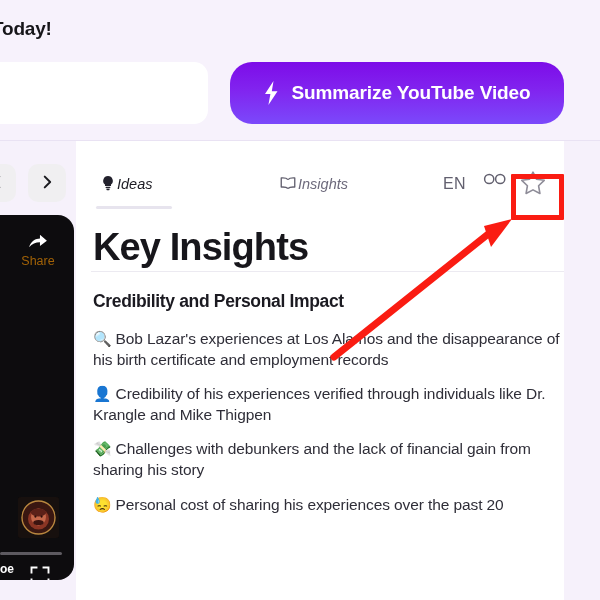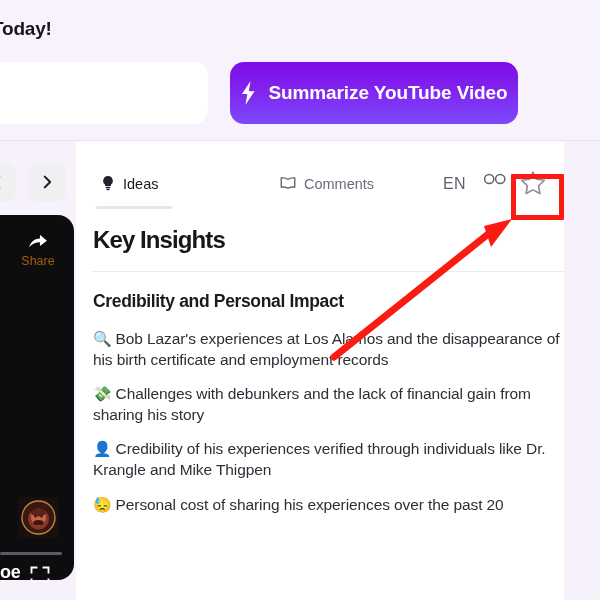--- a/index.html
+++ b/index.html
@@ -54,9 +54,9 @@
   .summarize-btn {
     position: absolute;
     left: 230px; top: 62px;
-    width: 288px; height: 62px;
+    width: 334px; height: 62px;
     border: none;
-    border-radius: 14px;
+    border-radius: 22px;
     background: linear-gradient(180deg, #7d0ce8 0%, #8124ef 45%, #7b49fb 100%);
     color: #ffffff;
     font-size: 19px;

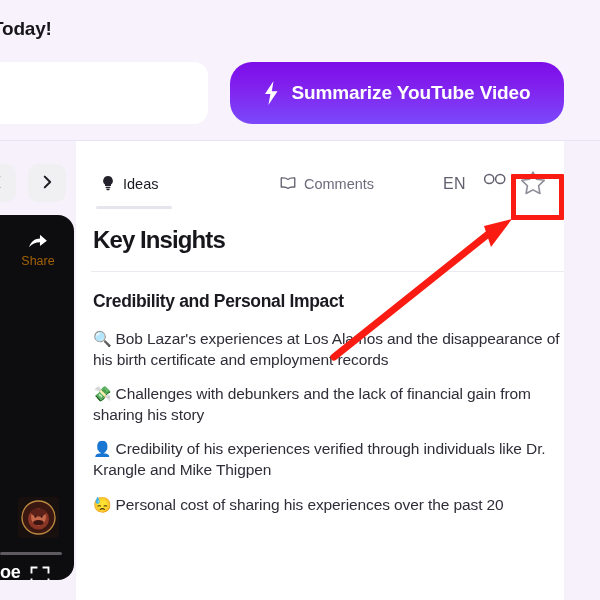--- a/index.html
+++ b/index.html
@@ -172,13 +172,14 @@
     top: 8px;
     display: flex;
     align-items: center;
-    gap: 7px;
+    gap: 1px;
     font-size: 14.5px;
     cursor: pointer;
     background: none;
     border: none;
     padding: 0;
     font-family: "Liberation Sans", sans-serif;
+    font-style: italic;
   }
   .tab .tab-label { line-height: 1; }
   .tab.active .tab-label { color: #1b1a22; font-weight: 500; }

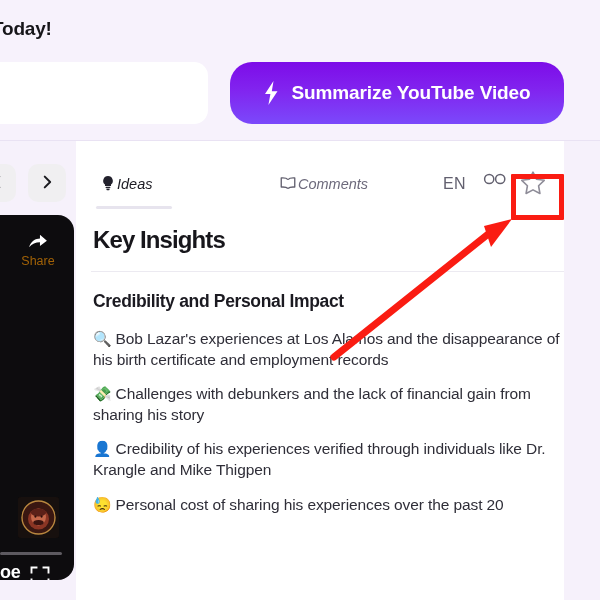--- a/index.html
+++ b/index.html
@@ -383,7 +383,7 @@
             </g>
           </svg>
         </span>
-        <span class="tab-label">Comments</span>
+        <span class="tab-label">Insights</span>
       </button>
 
       <div class="tab-underline"></div>

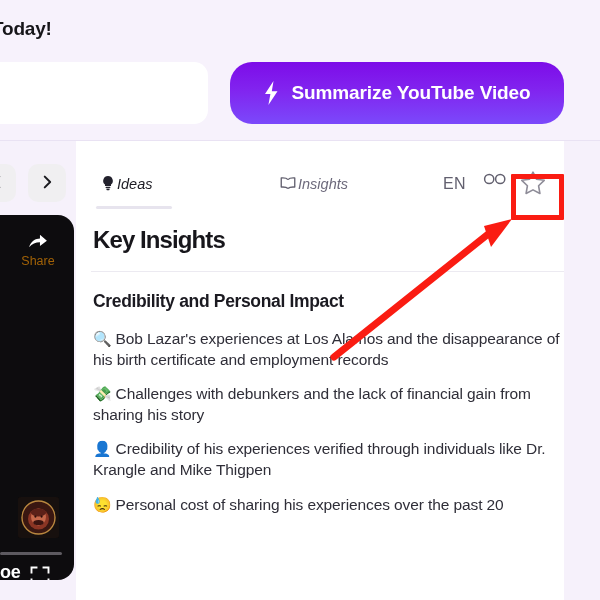--- a/index.html
+++ b/index.html
@@ -229,7 +229,7 @@
   .card-title {
     position: absolute;
     left: 17px; top: 87px;
-    font-size: 24px;
+    font-size: 38px;
     font-weight: 700;
     color: #17161b;
     letter-spacing: -0.9px;

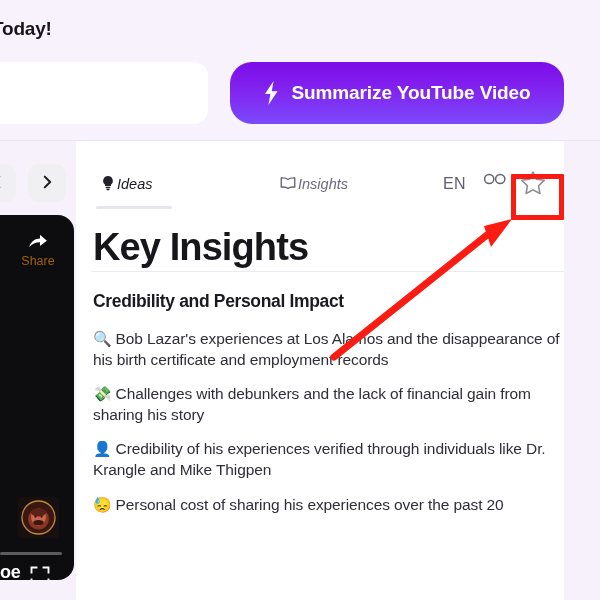--- a/index.html
+++ b/index.html
@@ -419,10 +419,10 @@
         <span class="emoji">🔍</span><span>Bob Lazar's experiences at Los Alamos and the disappearance of his birth certificate and employment records</span>
       </div>
       <div class="bullet">
-        <span class="emoji">💸</span><span>Challenges with debunkers and the lack of financial gain from sharing his story</span>
+        <span class="emoji">👤</span><span>Credibility of his experiences verified through individuals like Dr. Krangle and Mike Thigpen</span>
       </div>
       <div class="bullet">
-        <span class="emoji">👤</span><span>Credibility of his experiences verified through individuals like Dr. Krangle and Mike Thigpen</span>
+        <span class="emoji">💸</span><span>Challenges with debunkers and the lack of financial gain from sharing his story</span>
       </div>
       <div class="bullet">
         <span class="emoji">😓</span><span>Personal cost of sharing his experiences over the past 20</span>

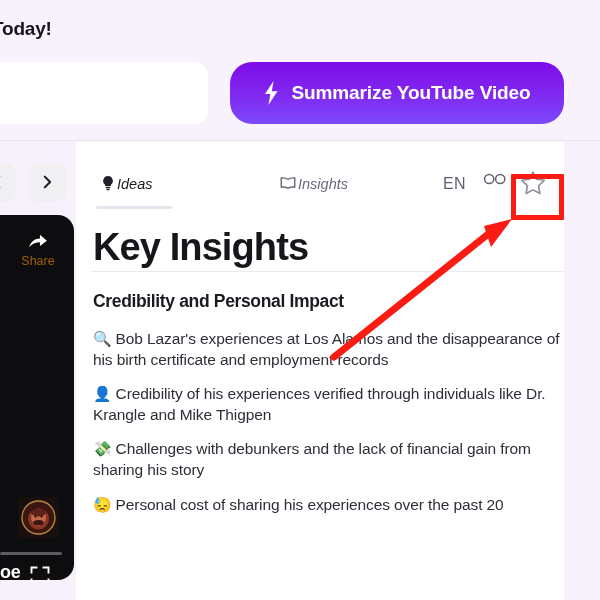--- a/index.html
+++ b/index.html
@@ -140,7 +140,7 @@
     position: absolute;
     left: 36px; top: 347px;
     color: #ffffff;
-    font-size: 18px;
+    font-size: 12px;
     font-weight: 700;
     letter-spacing: -0.2px;
     white-space: nowrap;

